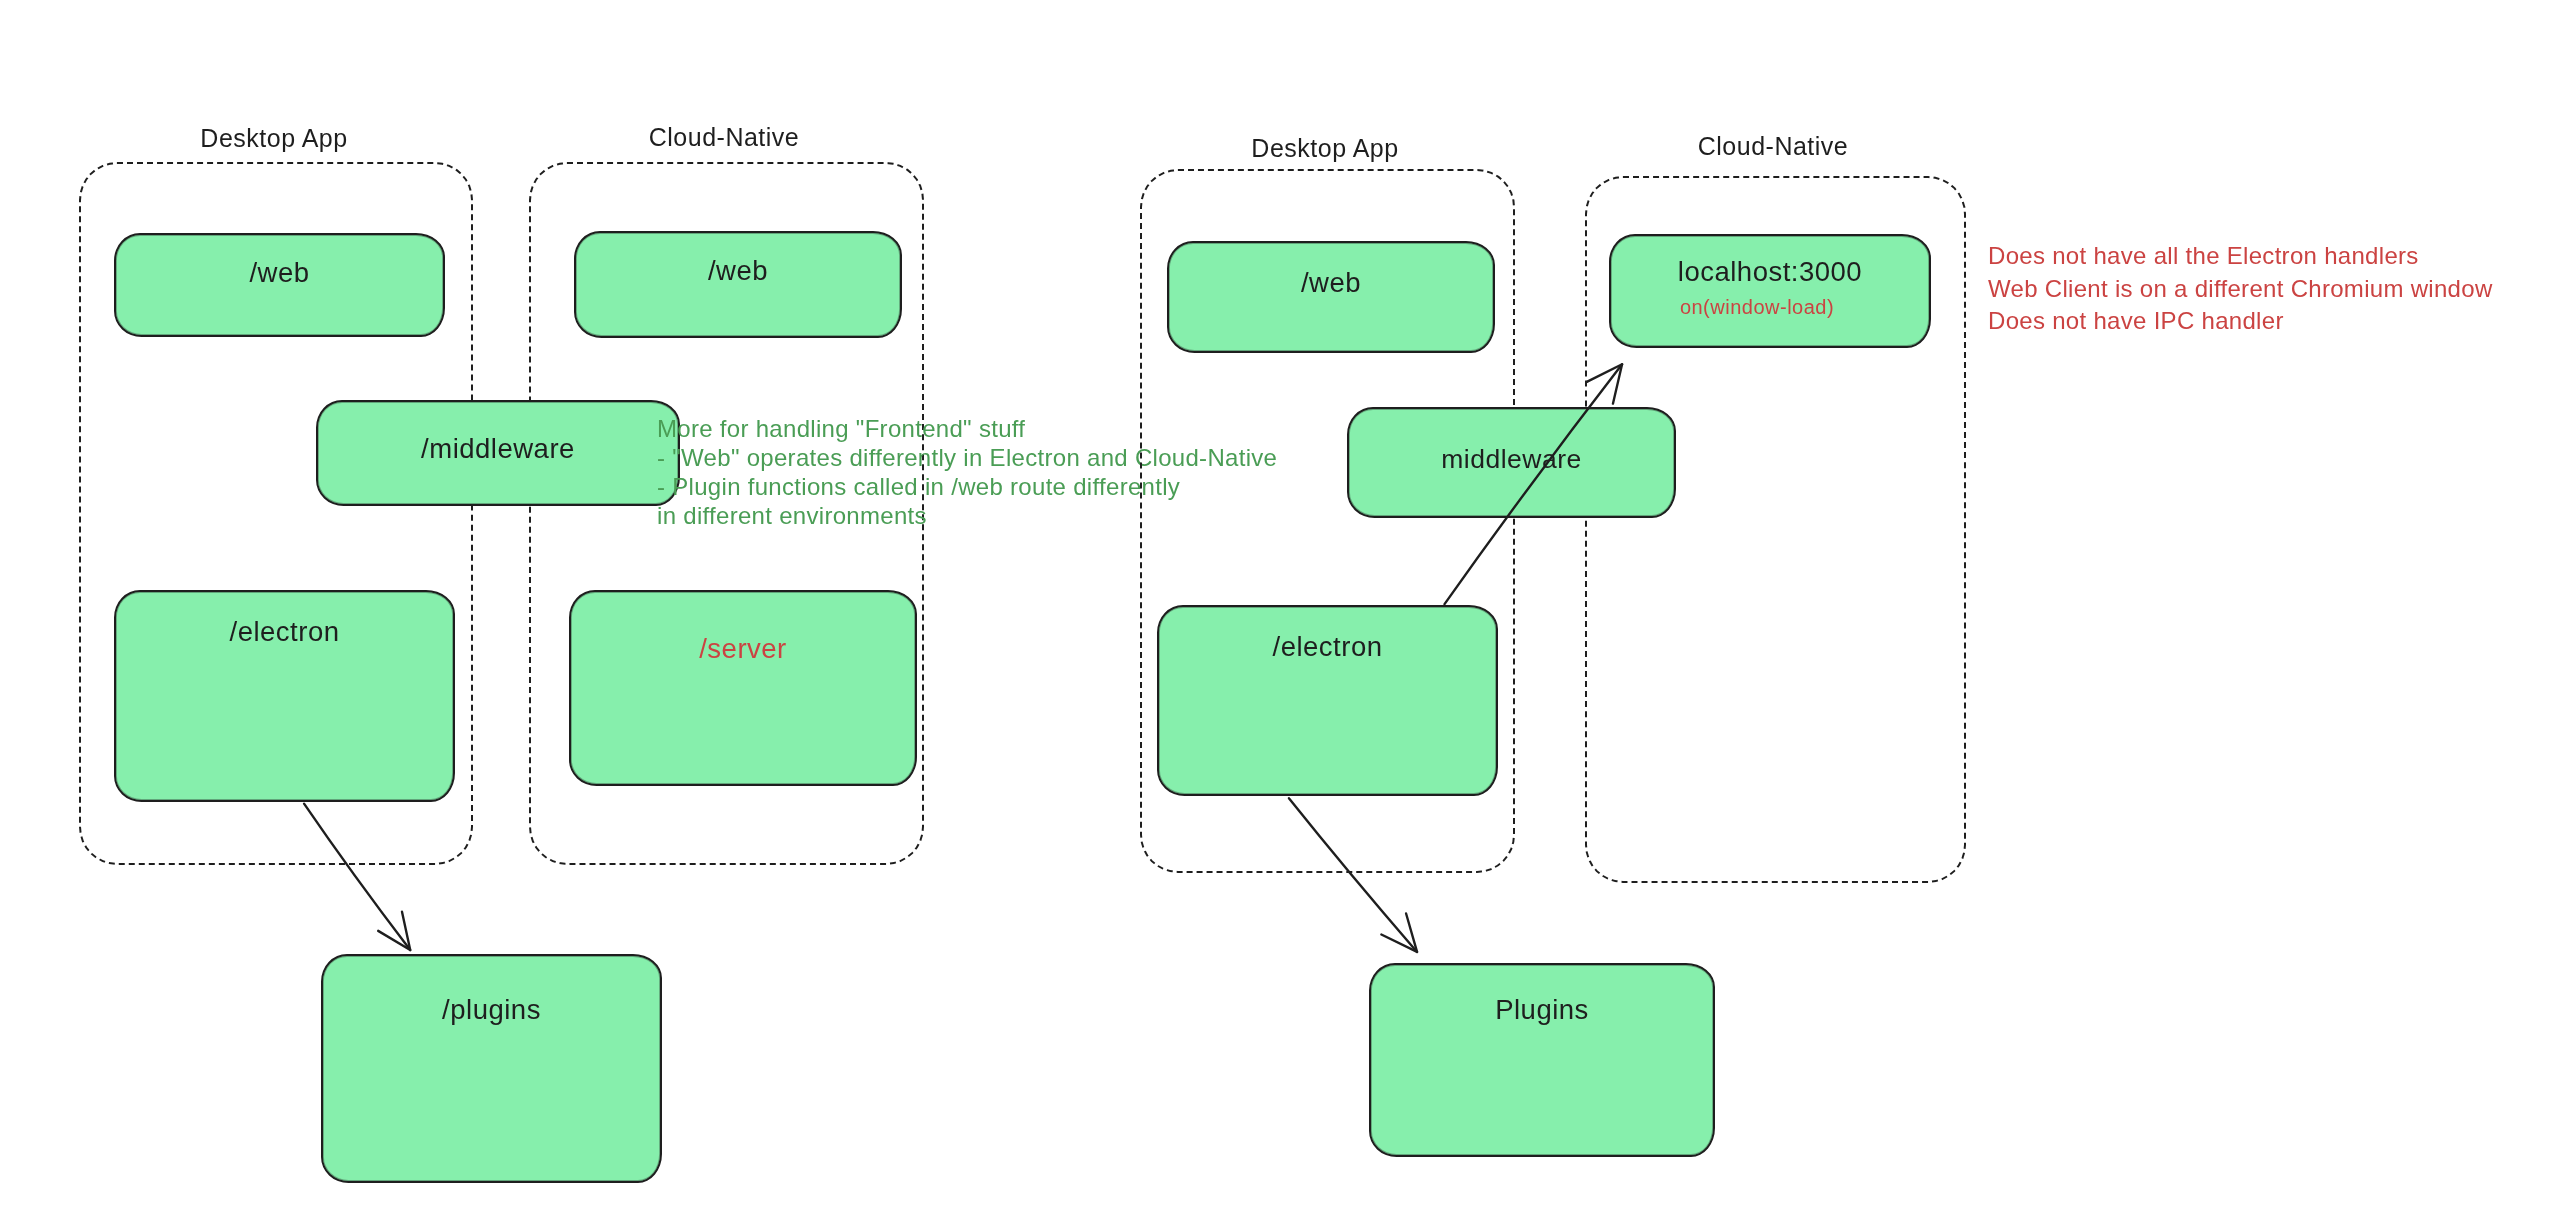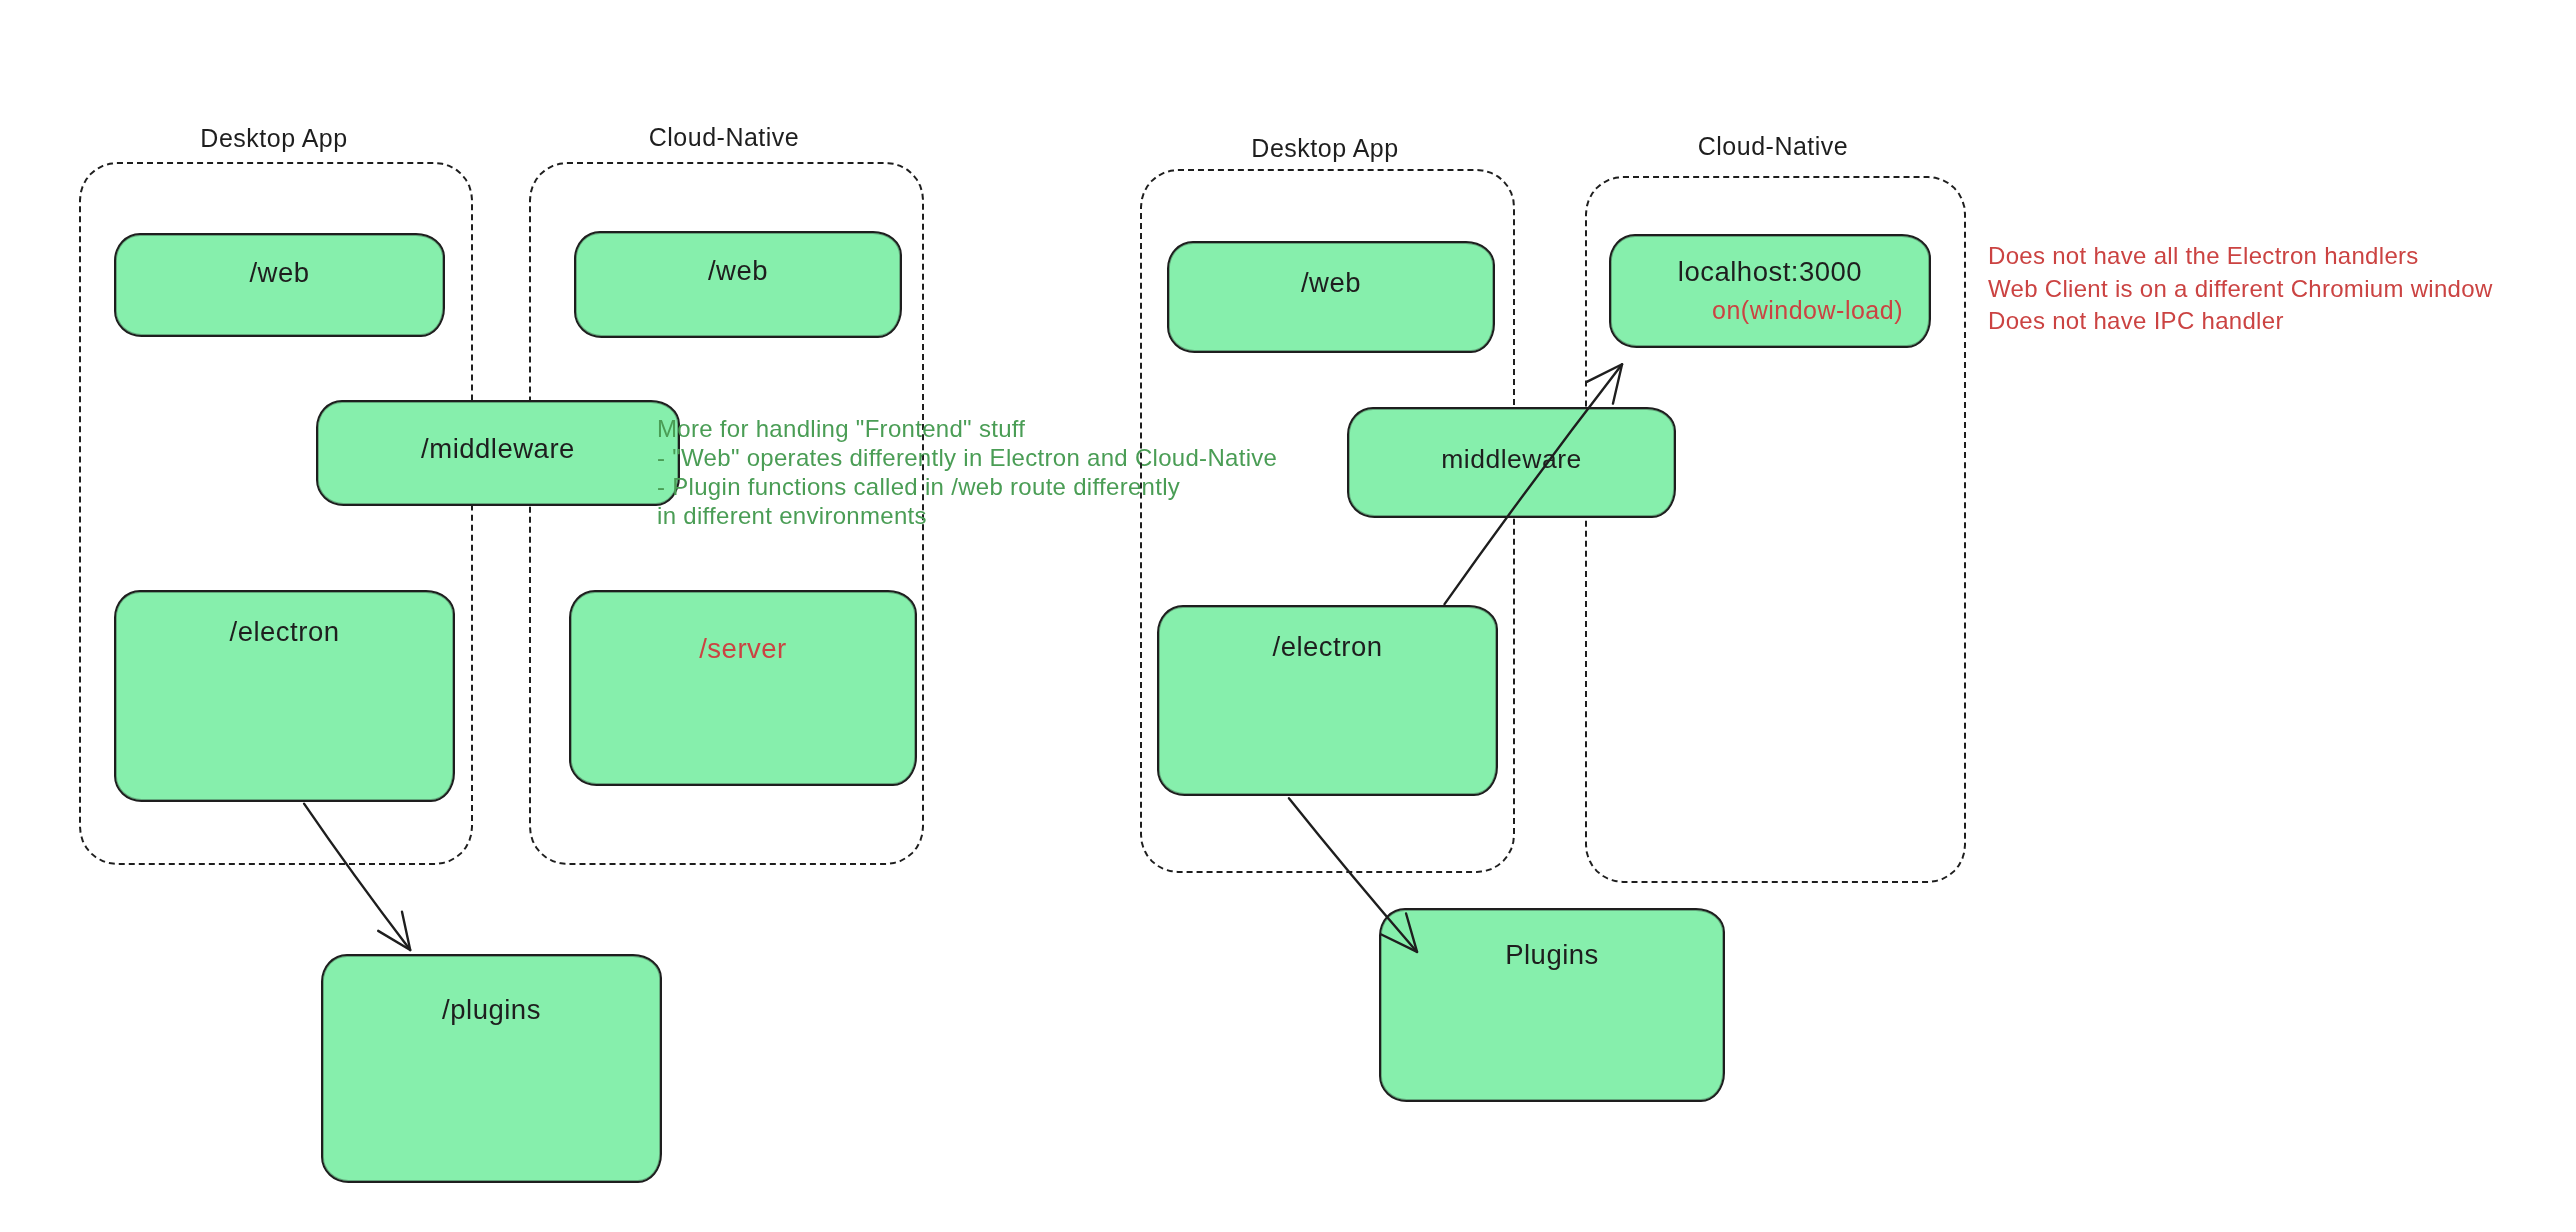--- a/index.html
+++ b/index.html
@@ -59,8 +59,8 @@
   .b-lh{left:1609px;top:234px;width:322px;height:114px;padding-top:20px;}
   .b-lh .sub{
     display:block;margin-top:8.2px;
-    text-align:right;padding-right:26px;
-    font-size:25px;color:#cb4342;
+    padding-right:26px;
+    font-size:20px;color:#cb4342;
   }
   .b-mw2{left:1347px;top:407px;width:329px;height:111px;padding-top:35px;font-size:26.5px;}
   .b-el2{left:1157px;top:605px;width:341px;height:191px;padding-top:24px;}

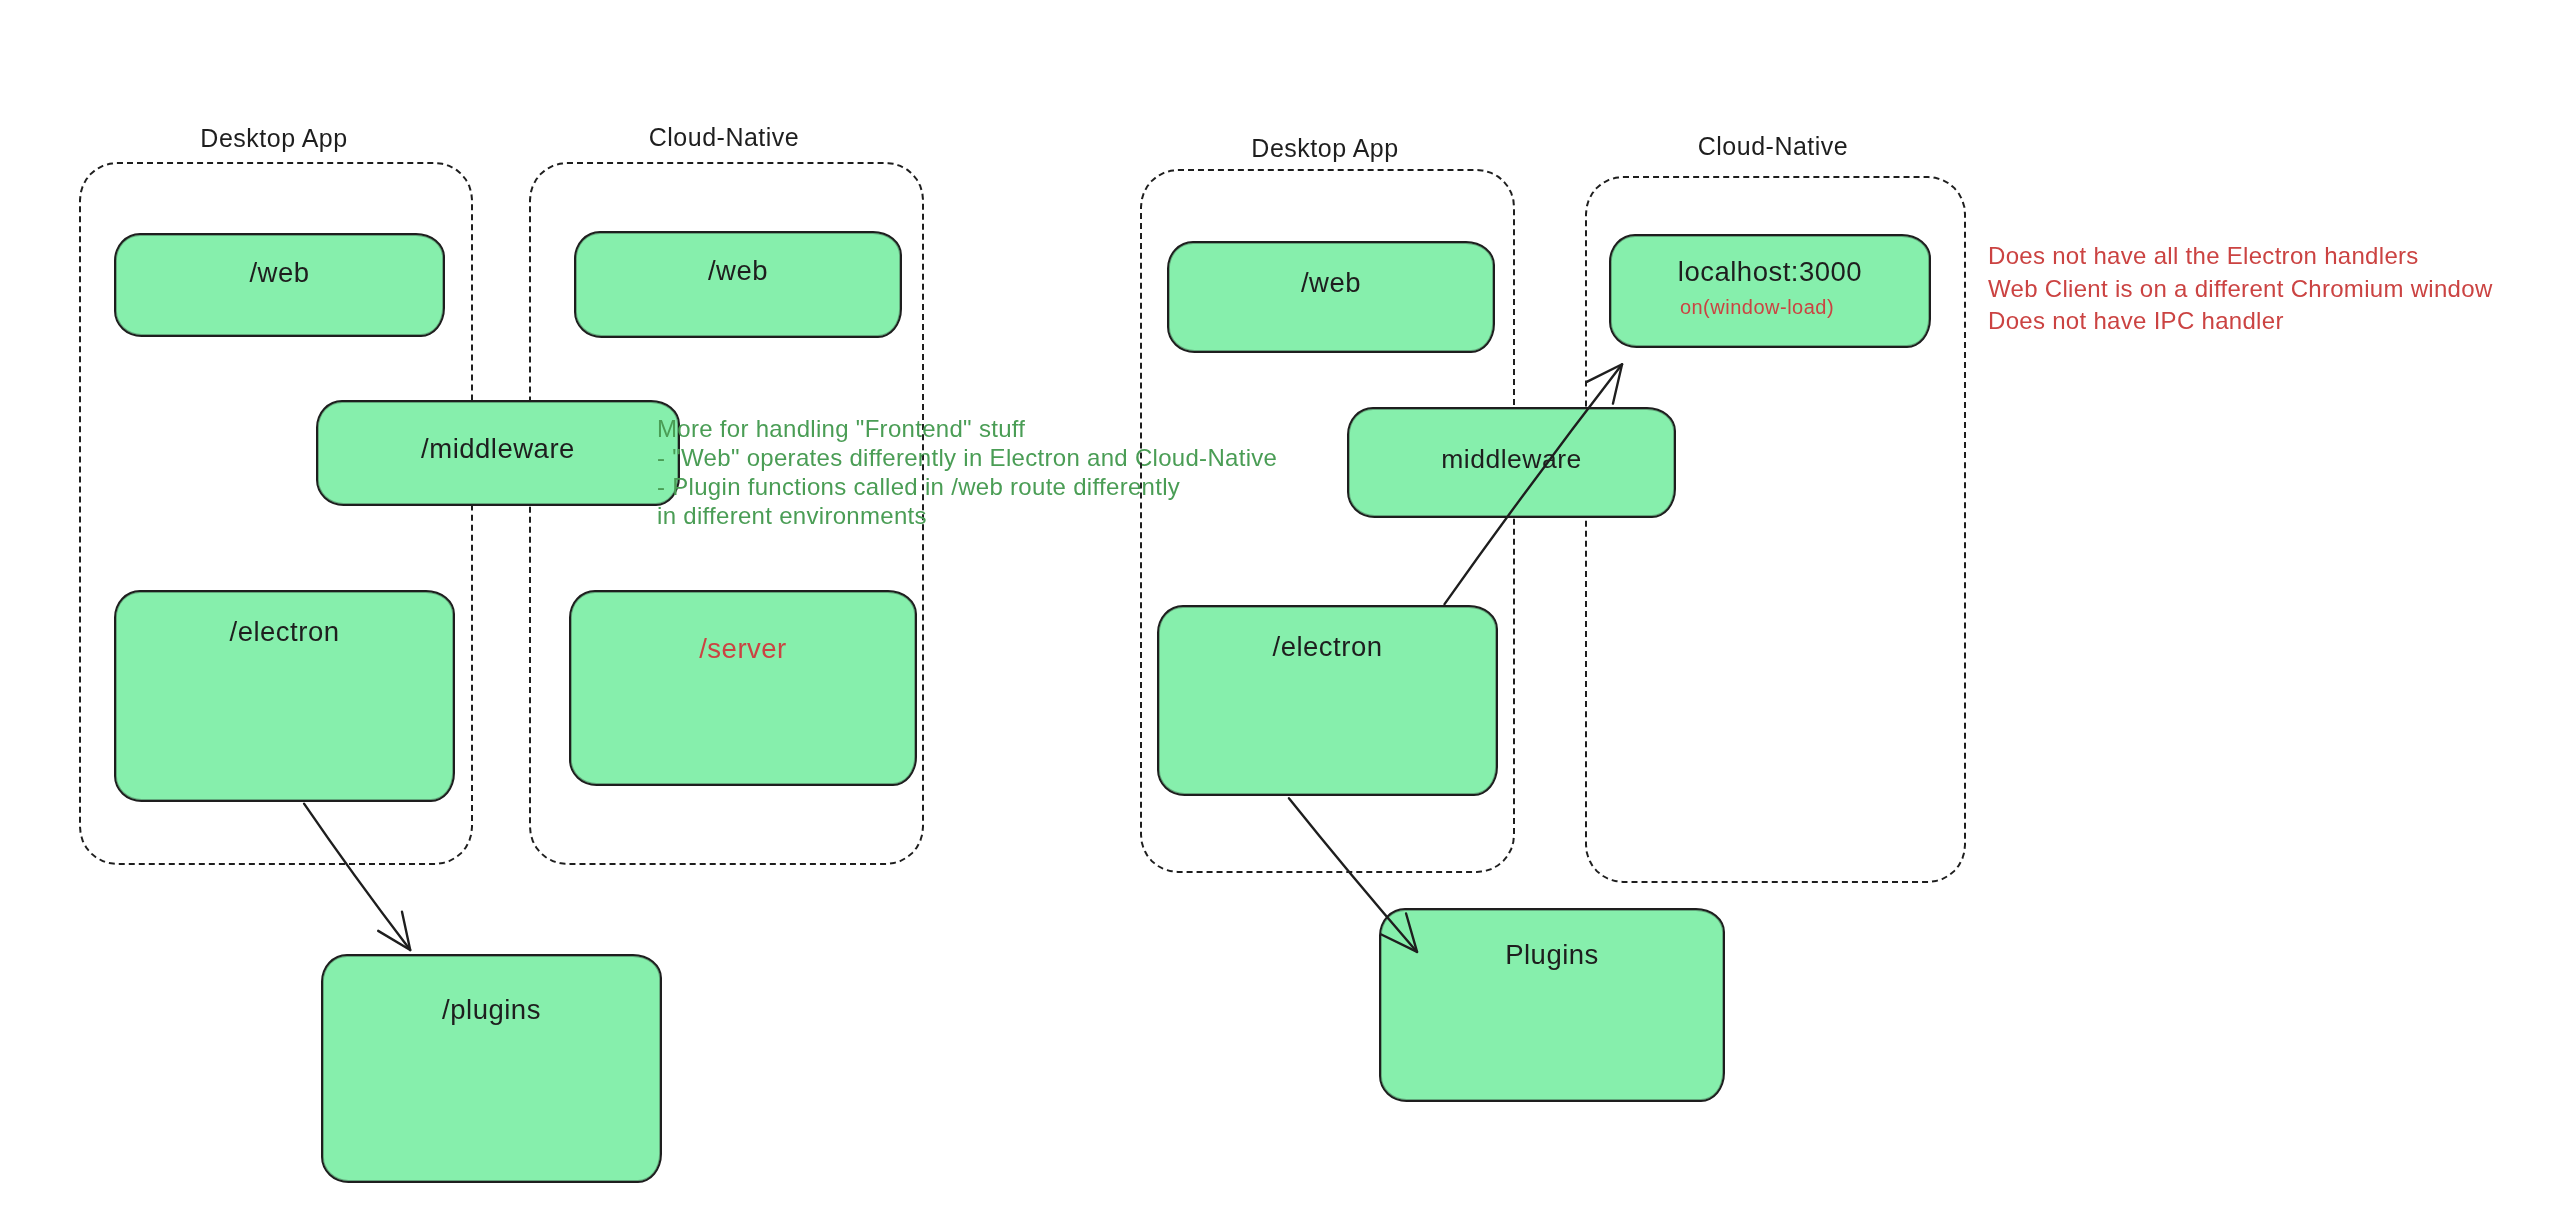--- a/index.html
+++ b/index.html
@@ -64,7 +64,7 @@
   }
   .b-mw2{left:1347px;top:407px;width:329px;height:111px;padding-top:35px;font-size:26.5px;}
   .b-el2{left:1157px;top:605px;width:341px;height:191px;padding-top:24px;}
-  .b-pl2{left:1369px;top:908px;width:346px;height:194px;padding-top:29px;margin-left:10px;}
+  .b-pl2{left:1369px;top:963px;width:346px;height:194px;padding-top:29px;}
   
   .note{position:absolute;font-size:24px;letter-spacing:0.3px;white-space:nowrap;}
   .note .line{display:block;}

